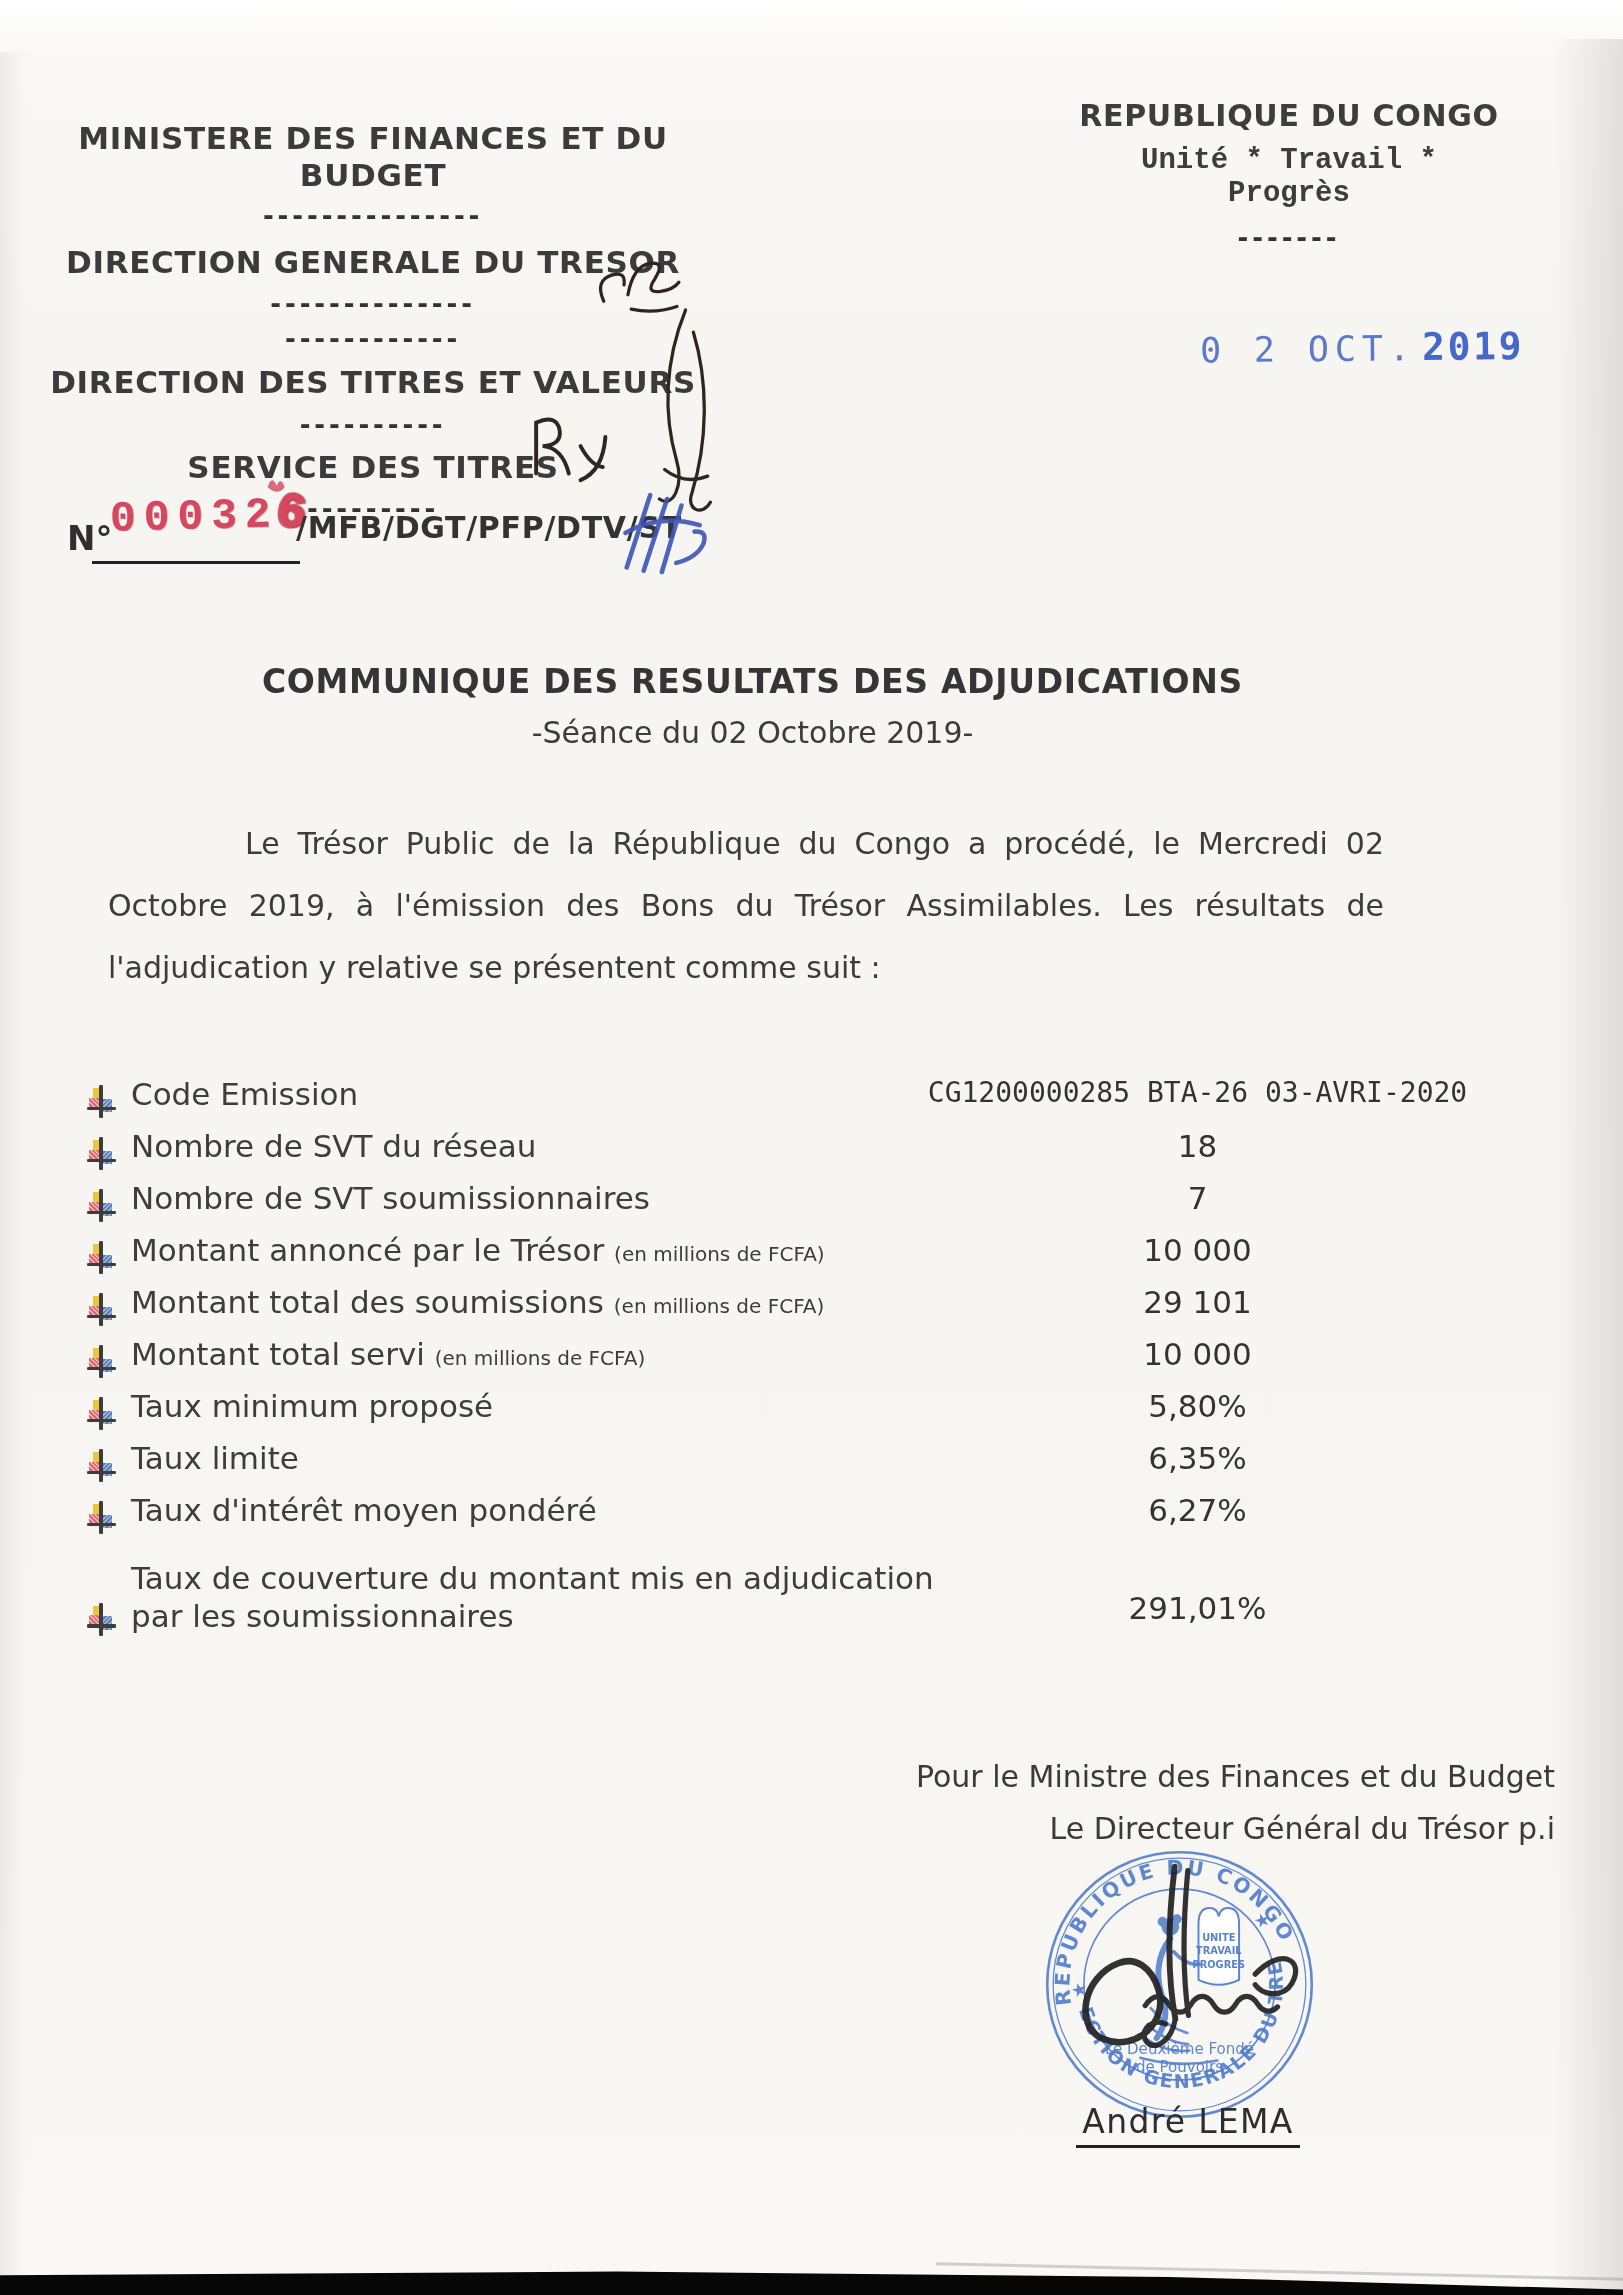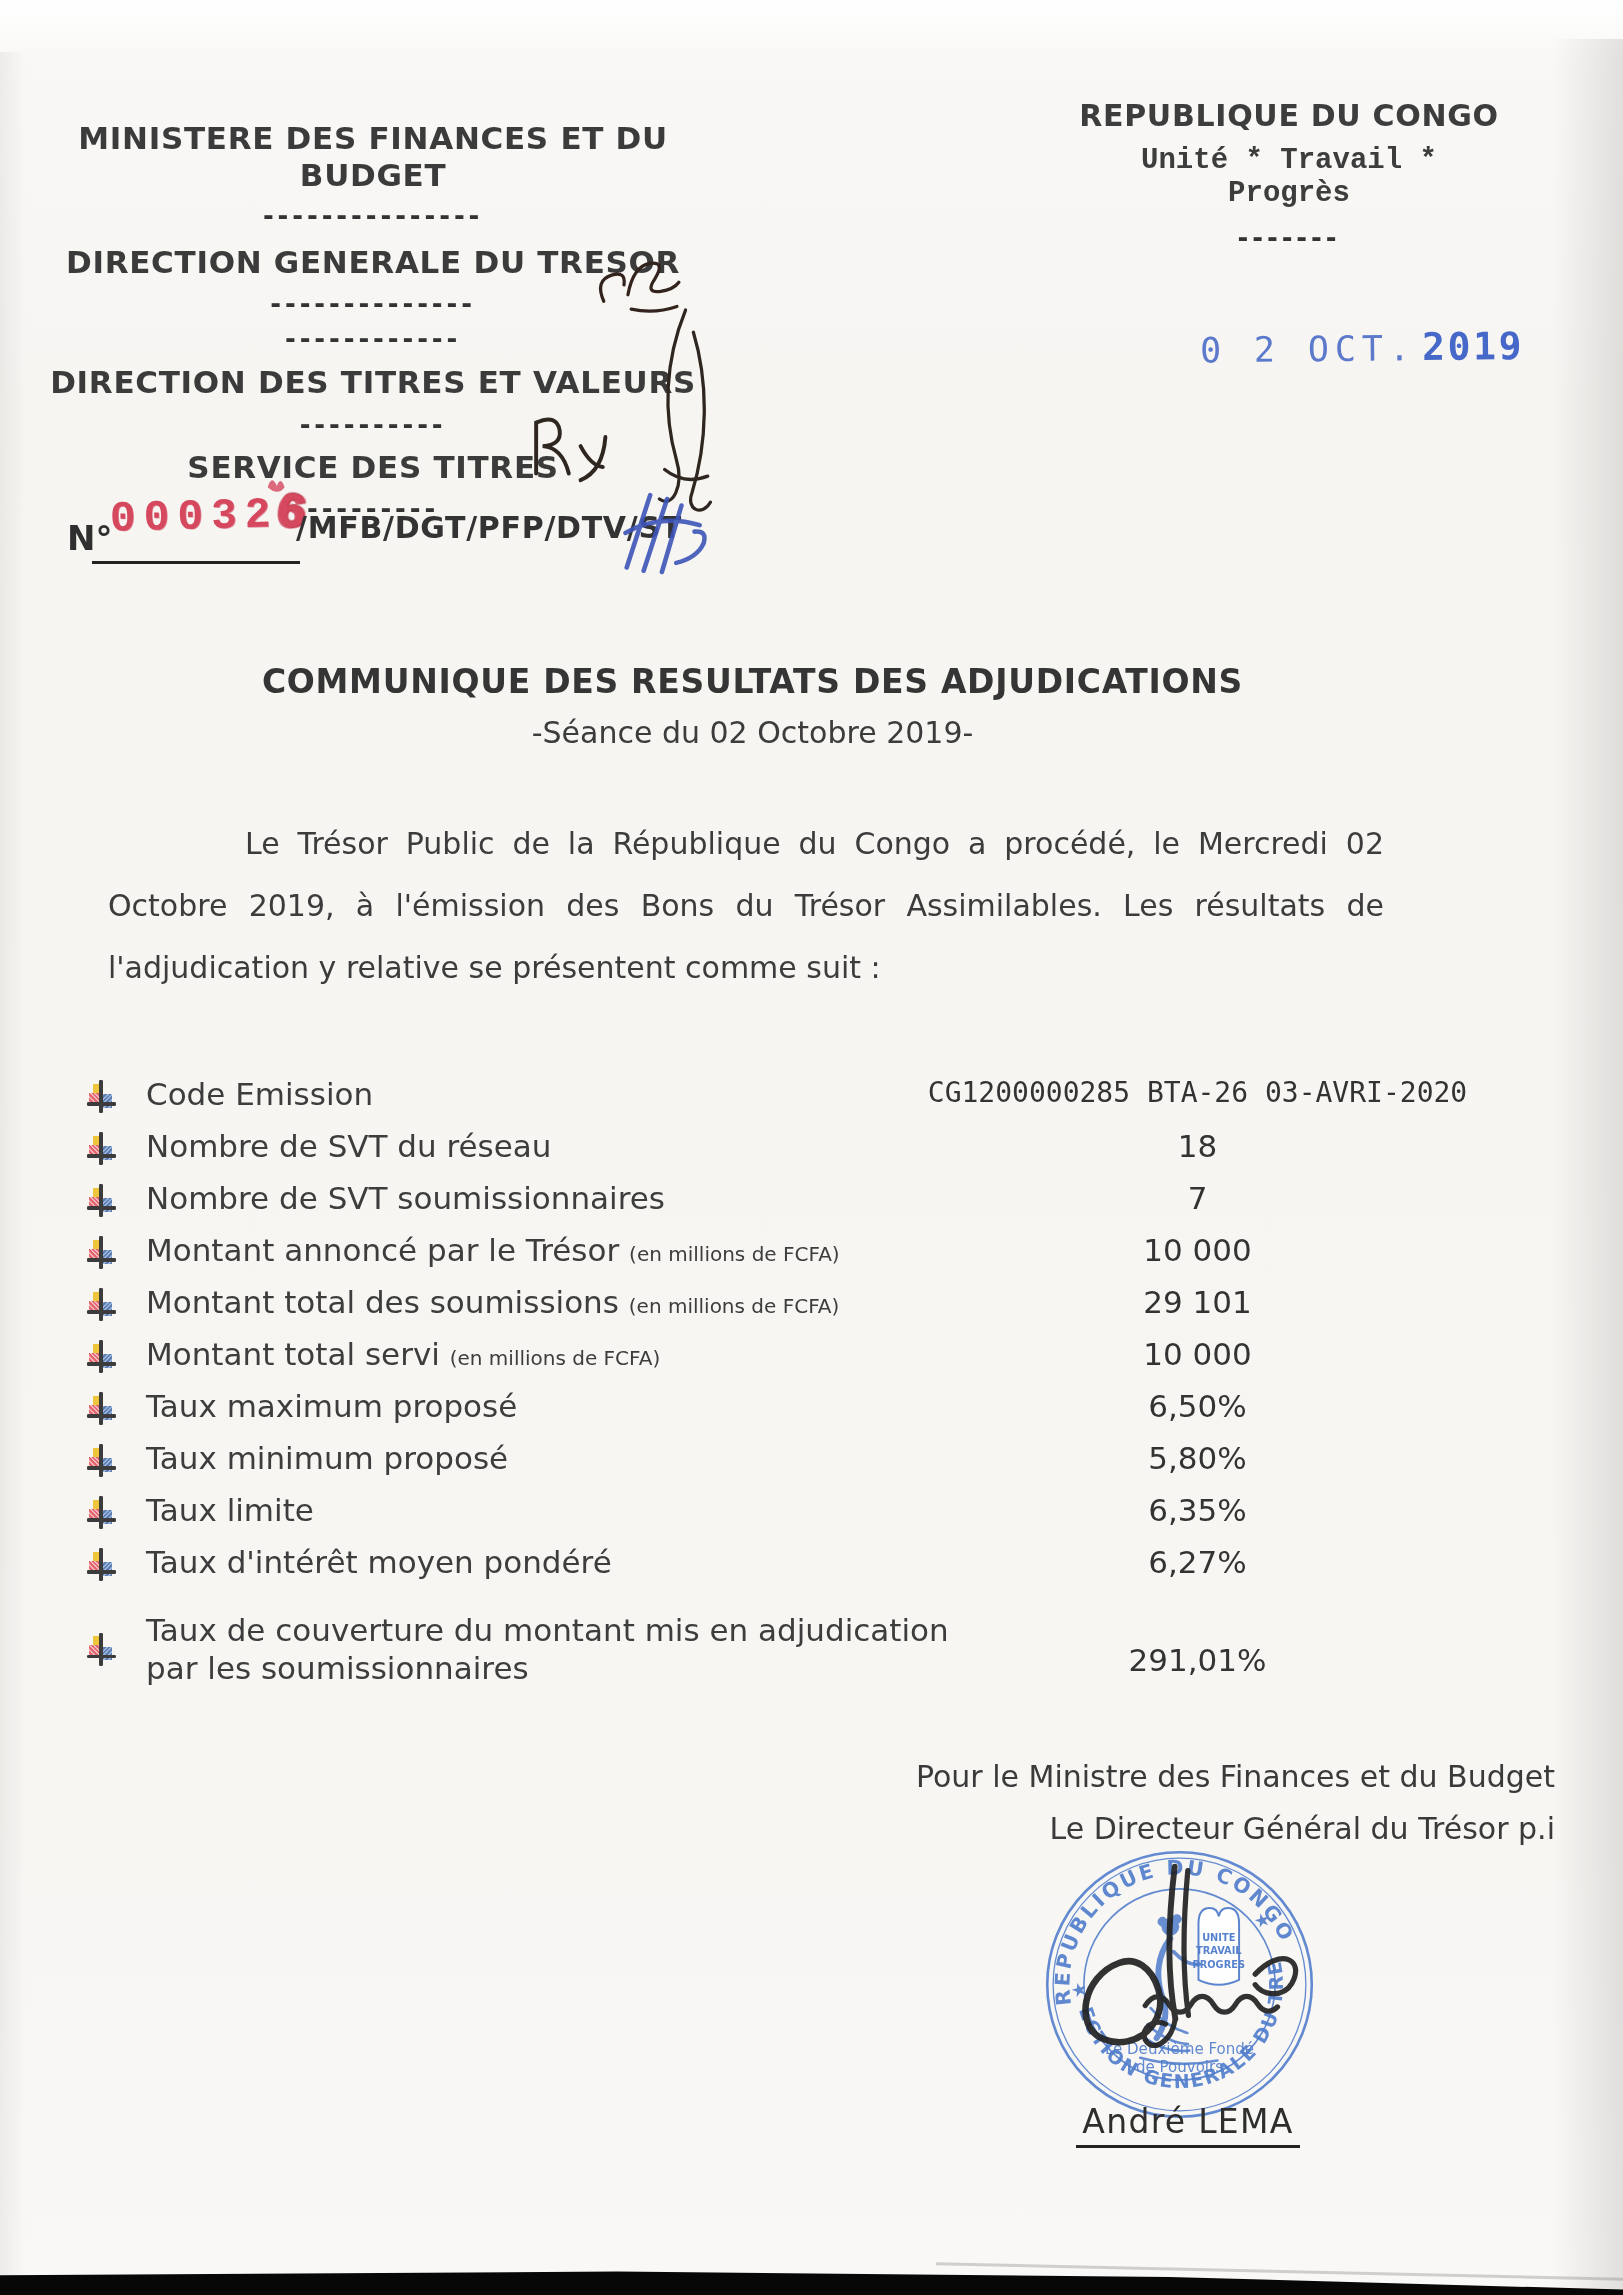--- a/index.html
+++ b/index.html
@@ -53,7 +53,7 @@
   .results{position:absolute;left:88px;top:1075px;width:1440px;}
   .row{position:relative;height:52px;}
   .row.tall{height:115px;margin-top:15.7px;}
-  .left{display:flex;gap:32px;align-items:center;}
+  .left{display:flex;gap:17px;align-items:flex-end;}
   .bullet{position:relative;width:26px;height:30px;flex:0 0 26px;margin-top:2.6px;}
   .b-y{position:absolute;left:4.6px;top:1.3px;width:9.8px;height:11px;background:#eec32f;opacity:.95;}
   .b-r{position:absolute;left:0.7px;top:10.5px;width:11px;height:12.4px;

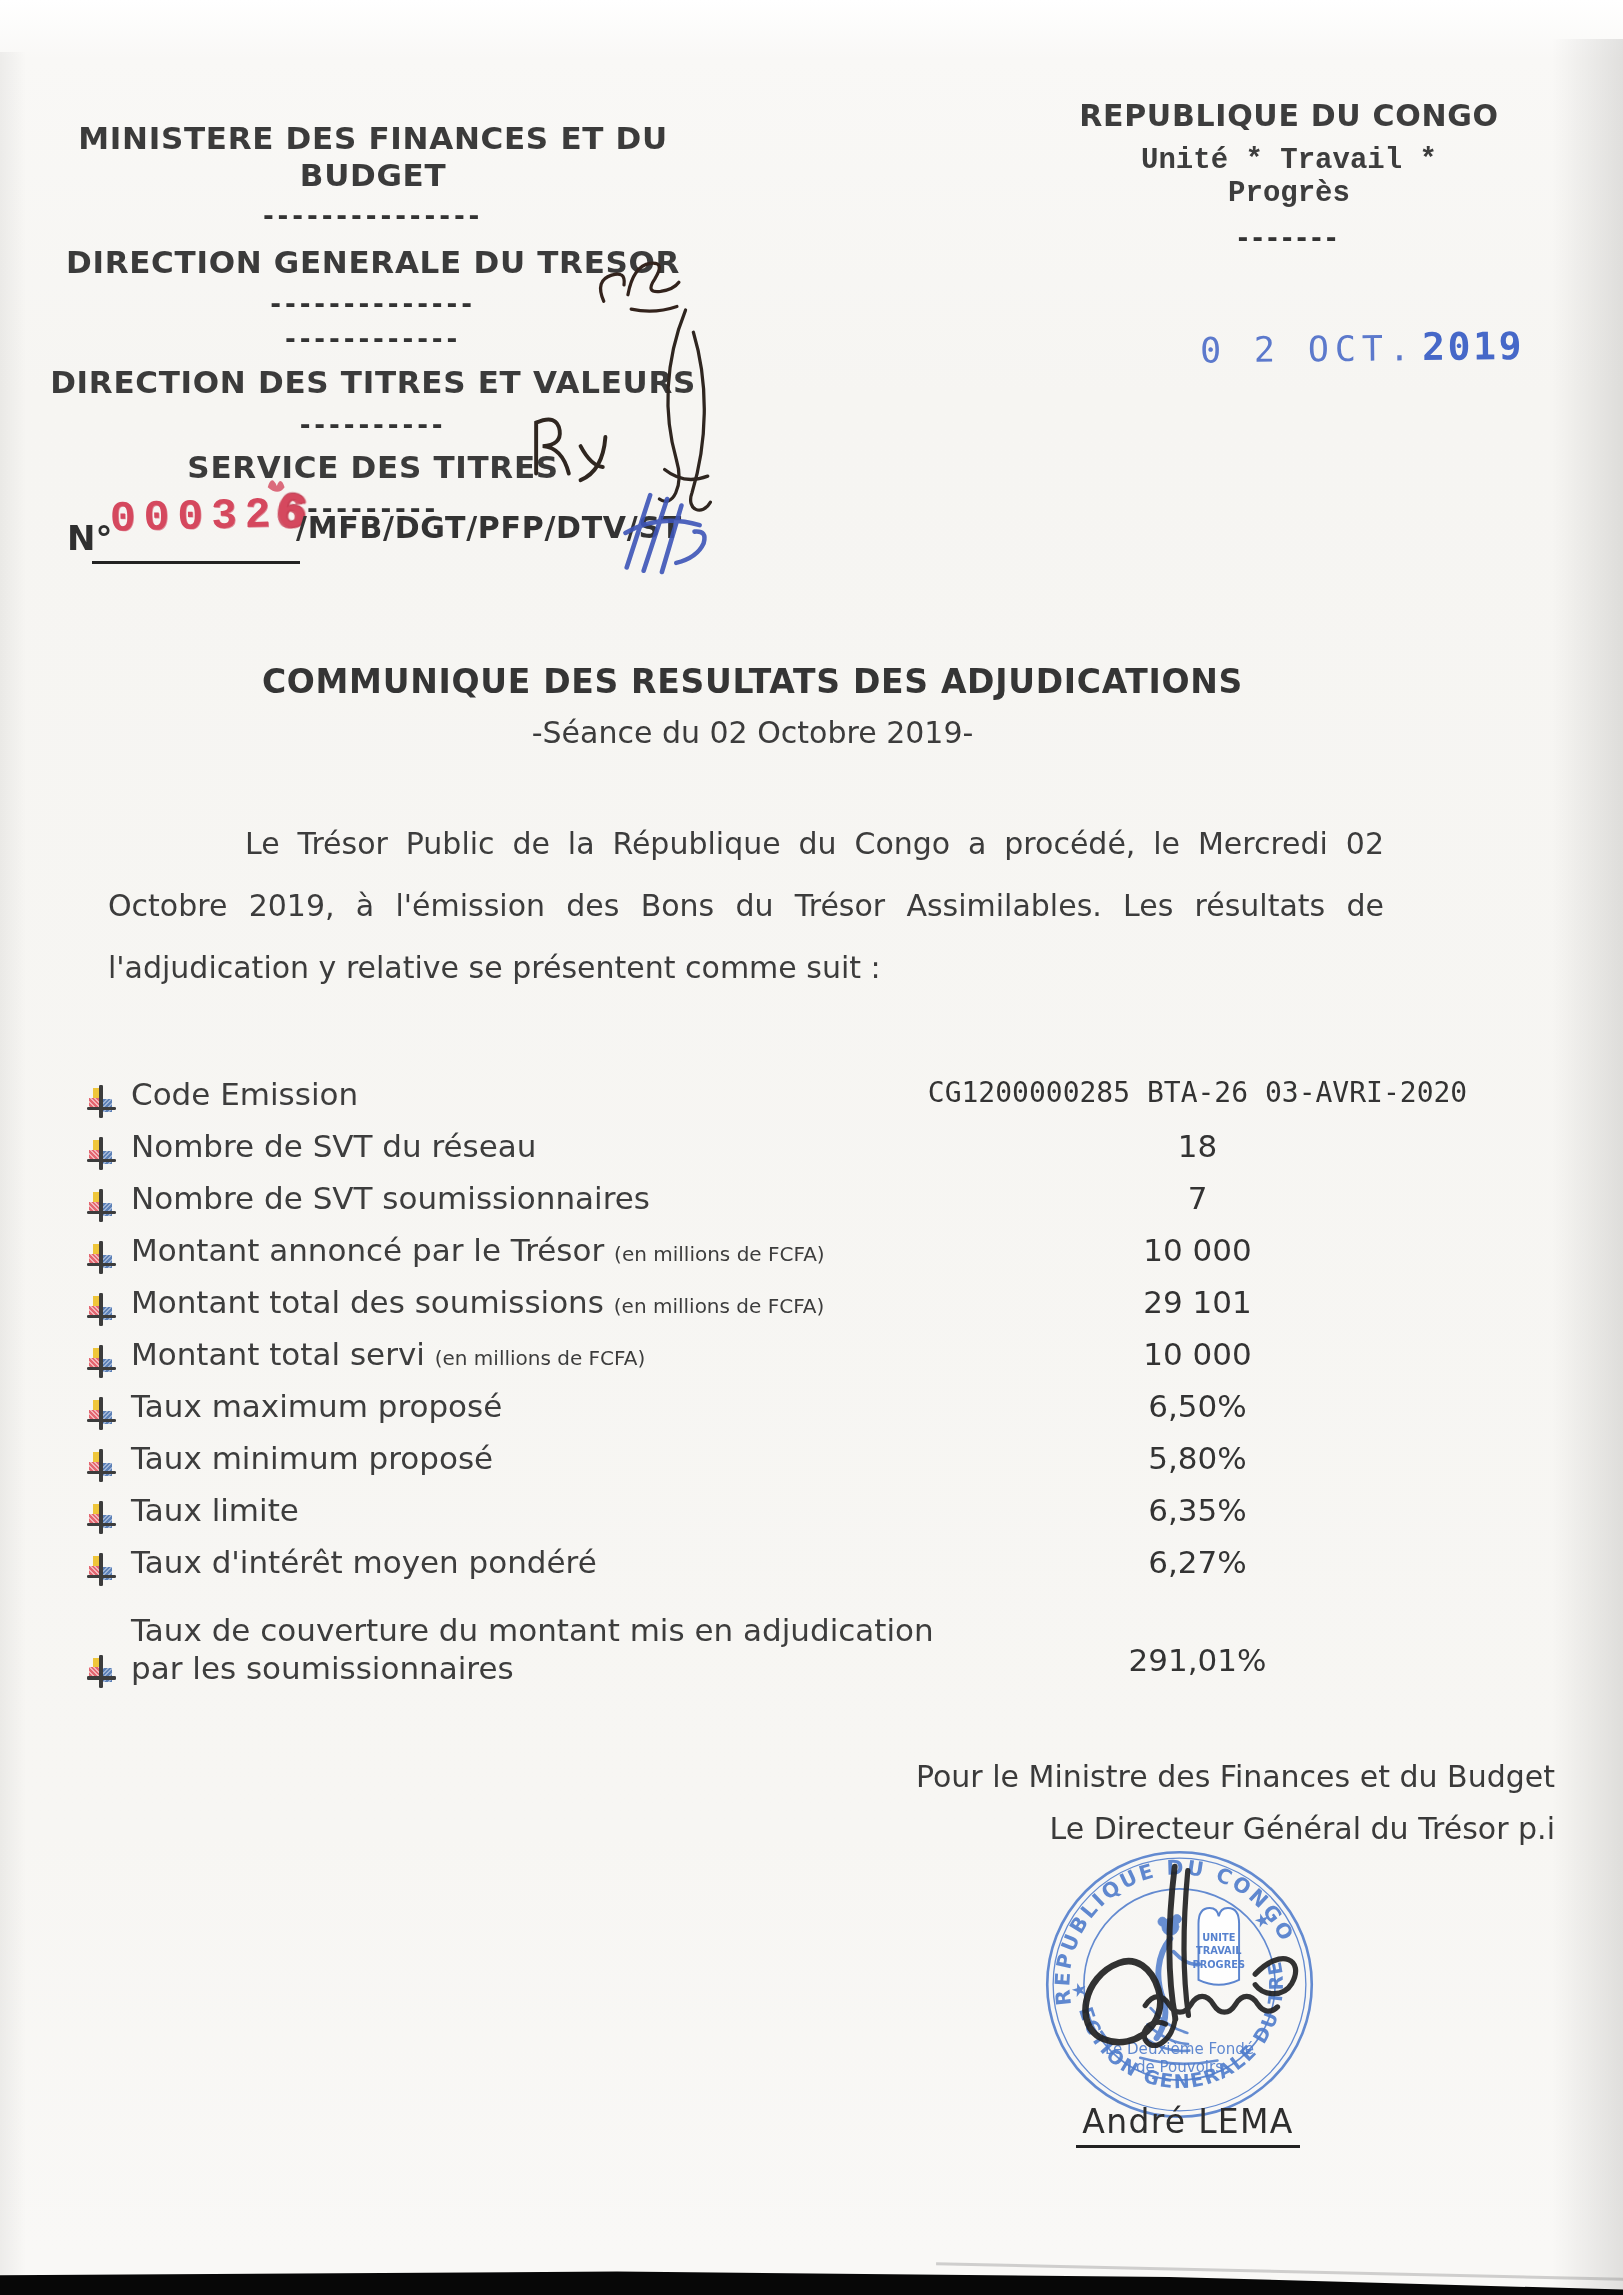--- a/index.html
+++ b/index.html
@@ -236,19 +236,6 @@
         <span class="lbl"><span>Montant total servi</span> <span class="sfx">(en millions de FCFA)</span></span>
         </div>
       <div class="val">10 000</div>
-    </div>
-    <div class="row">
-      <div class="left">
-          <span class="bullet">
-            <i class="b-y"></i>
-            <i class="b-r"></i>
-            <i class="b-b"></i>
-            <i class="b-v"></i>
-            <i class="b-h"></i>
-          </span>
-        <span class="lbl"><span>Taux maximum proposé</span> <span class="sfx"></span></span>
-        </div>
-      <div class="val">6,50%</div>
     </div>
     <div class="row">
       <div class="left">

